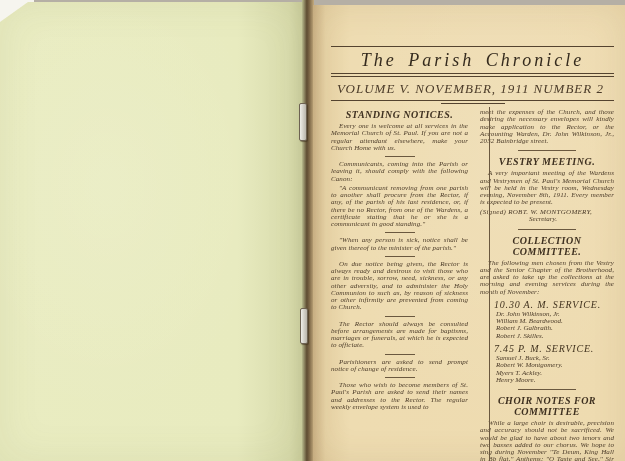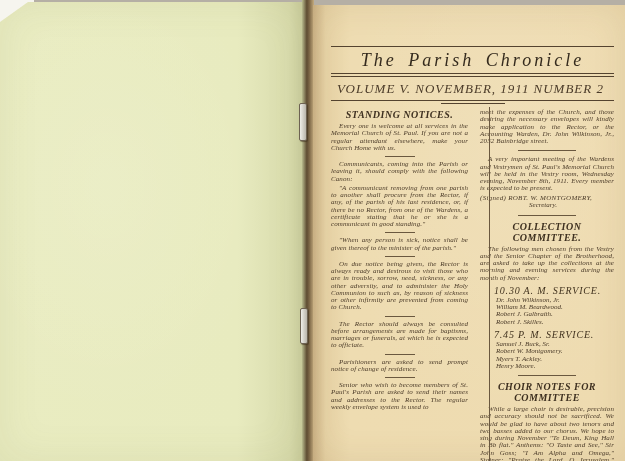--- a/index.html
+++ b/index.html
@@ -166,6 +166,7 @@
           <p class="body flush">meet the expenses of the Church, and those desiring the necessary envelopes will kindly make application to the Rector, or the Accounting Warden, Dr. John Wilkinson, Jr., 2032 Bainbridge street.</p>
           <div class="sep long"></div>
 
+          <div class="sec-heading">VESTRY MEETING.</div>
           <p class="body">A very important meeting of the Wardens and Vestrymen of St. Paul's Memorial Church will be held in the Vestry room, Wednesday evening, November 8th, 1911.  Every member is expected to be present.</p>
           <p class="signed-line">(Signed) ROBT. W. MONTGOMERY,</p>
           <p class="signed-role">Secretary.</p>

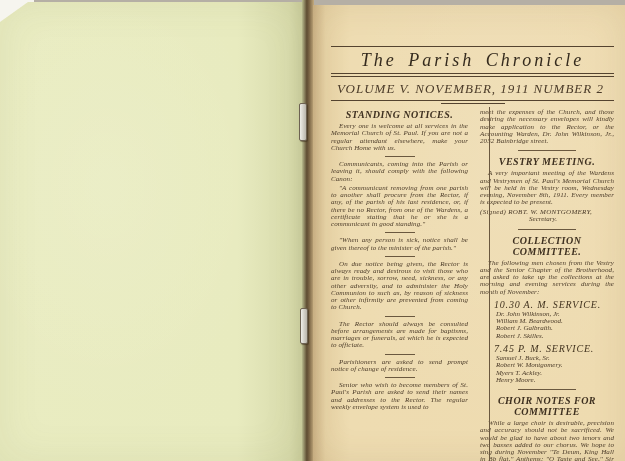--- a/index.html
+++ b/index.html
@@ -159,7 +159,7 @@
           <p class="body">Parishioners are asked to send prompt notice of change of residence.</p>
           <div class="sep"></div>
 
-          <p class="body">Senior who wish to become members of St. Paul's Parish are asked to send their names and addresses to the Rector.  The regular weekly envelope system is used to</p>
+          <p class="body">Those who wish to become members of St. Paul's Parish are asked to send their names and addresses to the Rector.  The regular weekly envelope system is used to</p>
         </div>
 
         <div class="col right">

